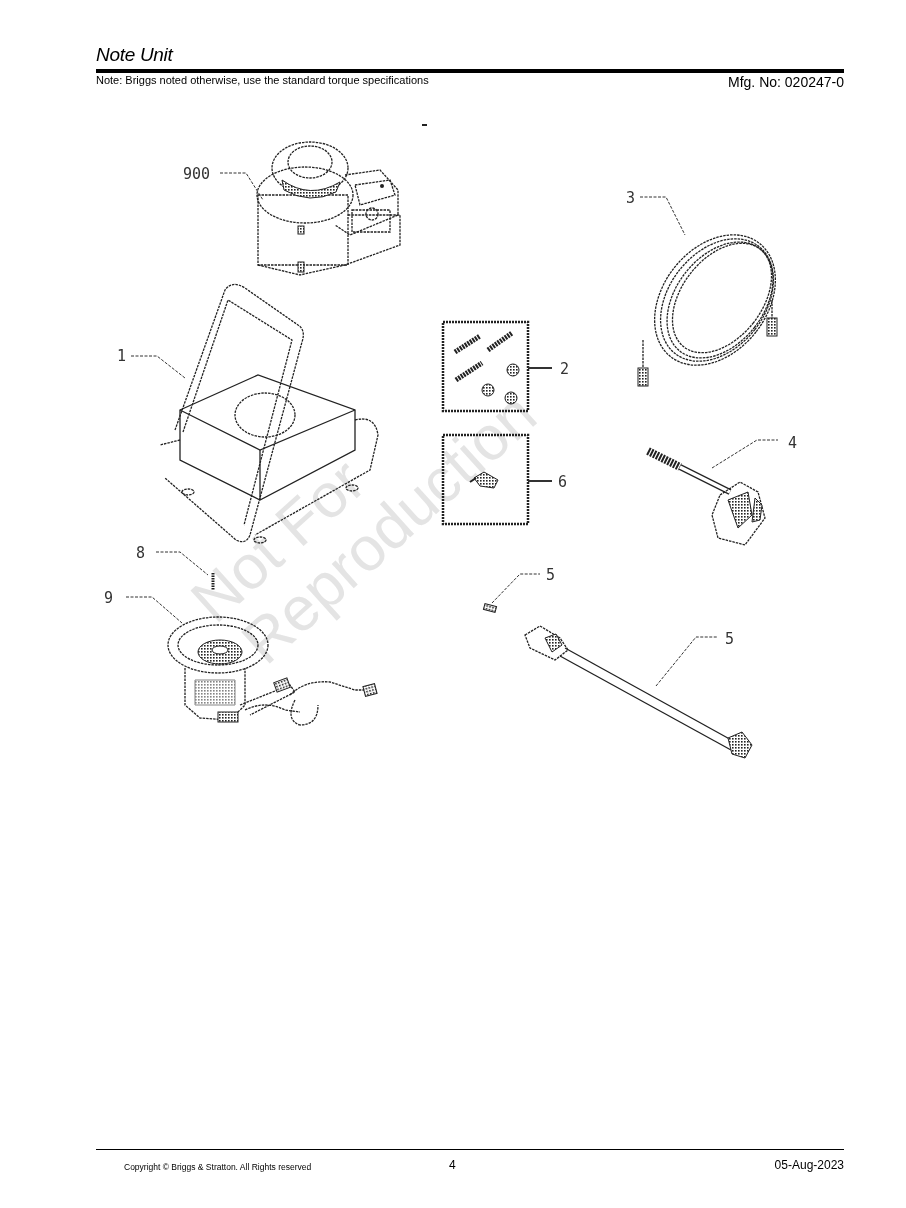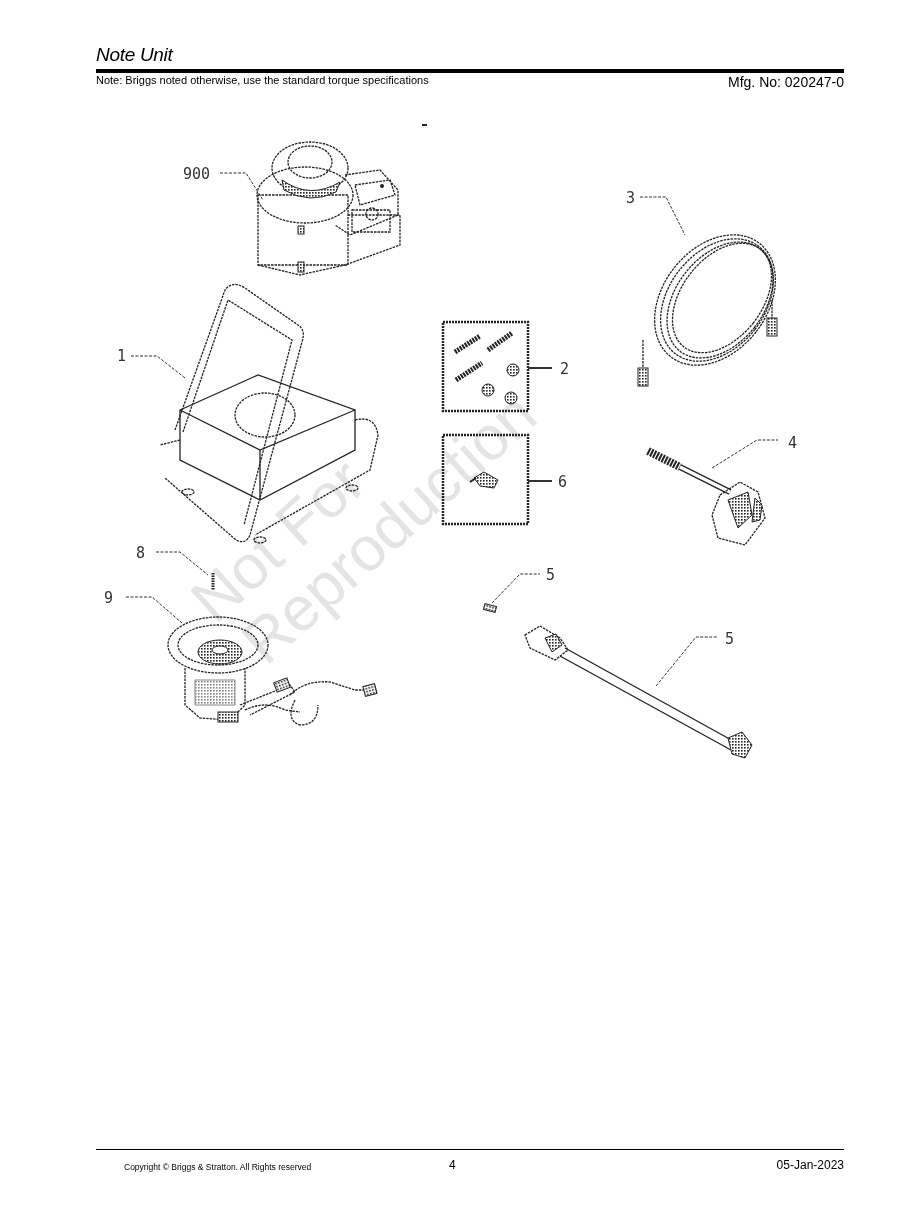--- a/index.html
+++ b/index.html
@@ -188,6 +188,6 @@
 <div class="footer-rule"></div>
 <div class="copyright">Copyright ©  Briggs &amp; Stratton. All Rights reserved</div>
 <div class="page-num">4</div>
-<div class="date">05-Jan-2023</div>
+<div class="date">05-Aug-2023</div>
 
 </body></html>

